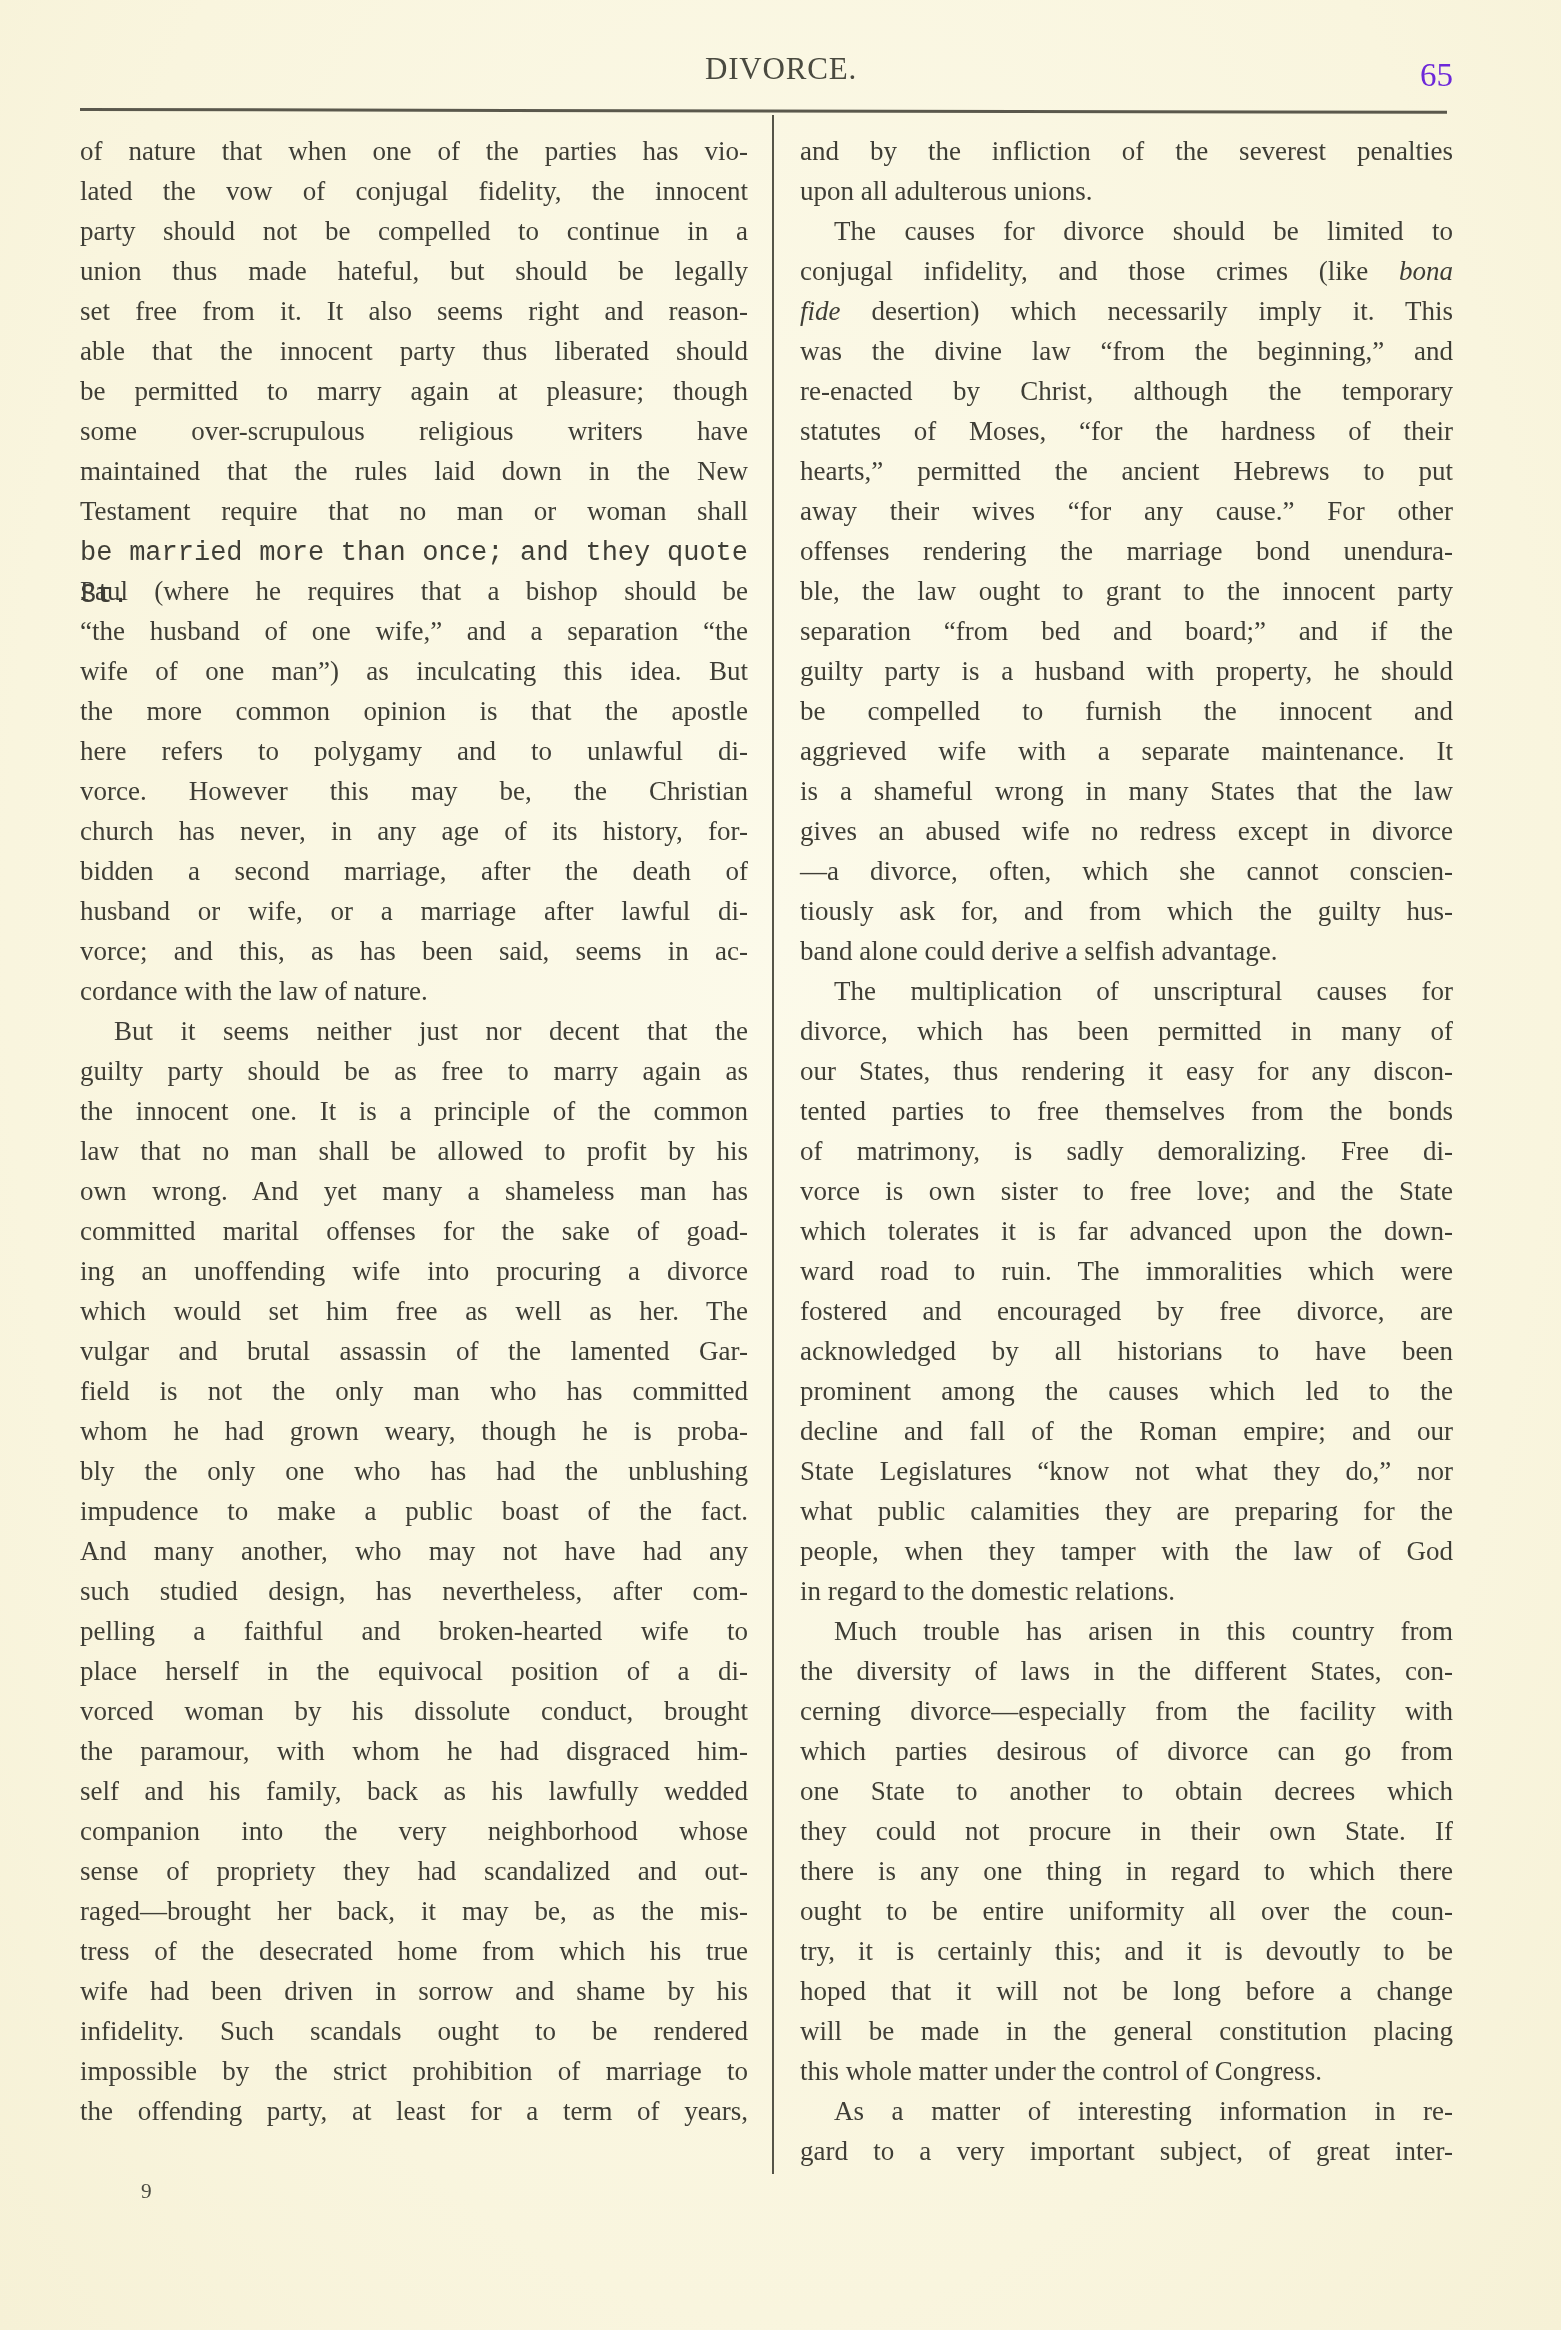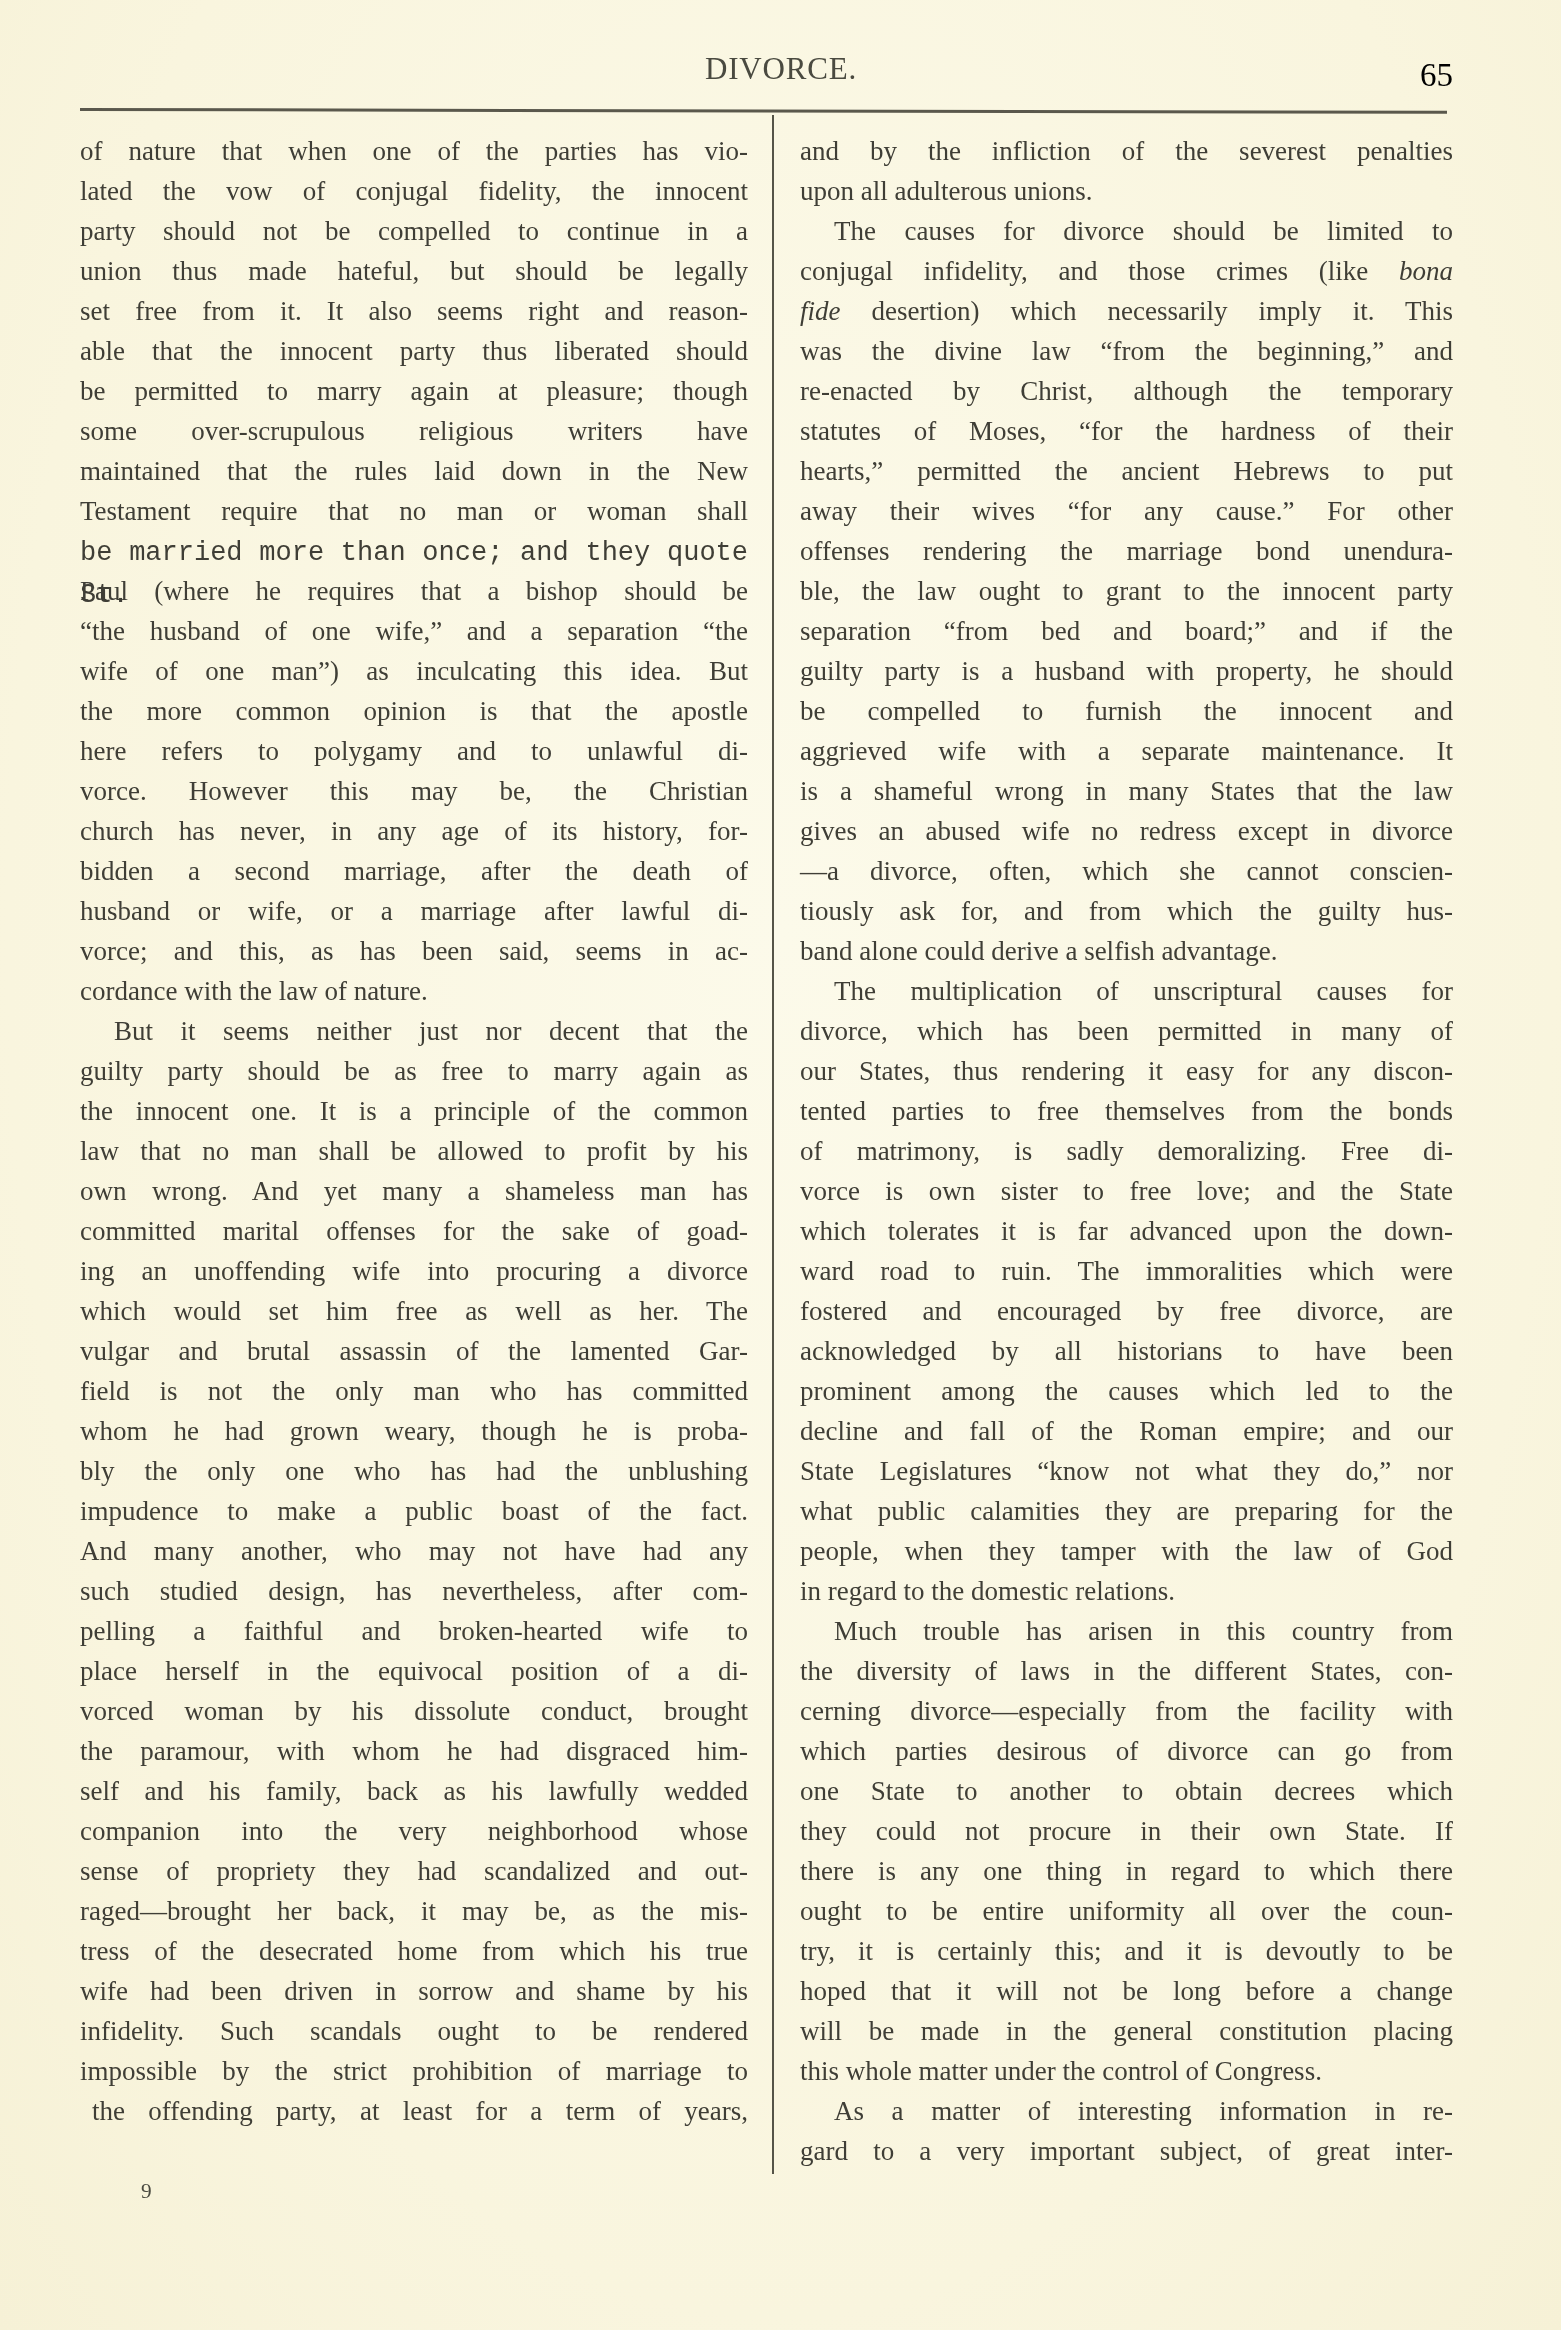--- a/index.html
+++ b/index.html
@@ -31,7 +31,7 @@
       top: 57px;
       left: 1420px;
       font-size: 33px;
-      color: #000000;
+      color: #6d28d9;
     }
     .head-rule {
       position: absolute;

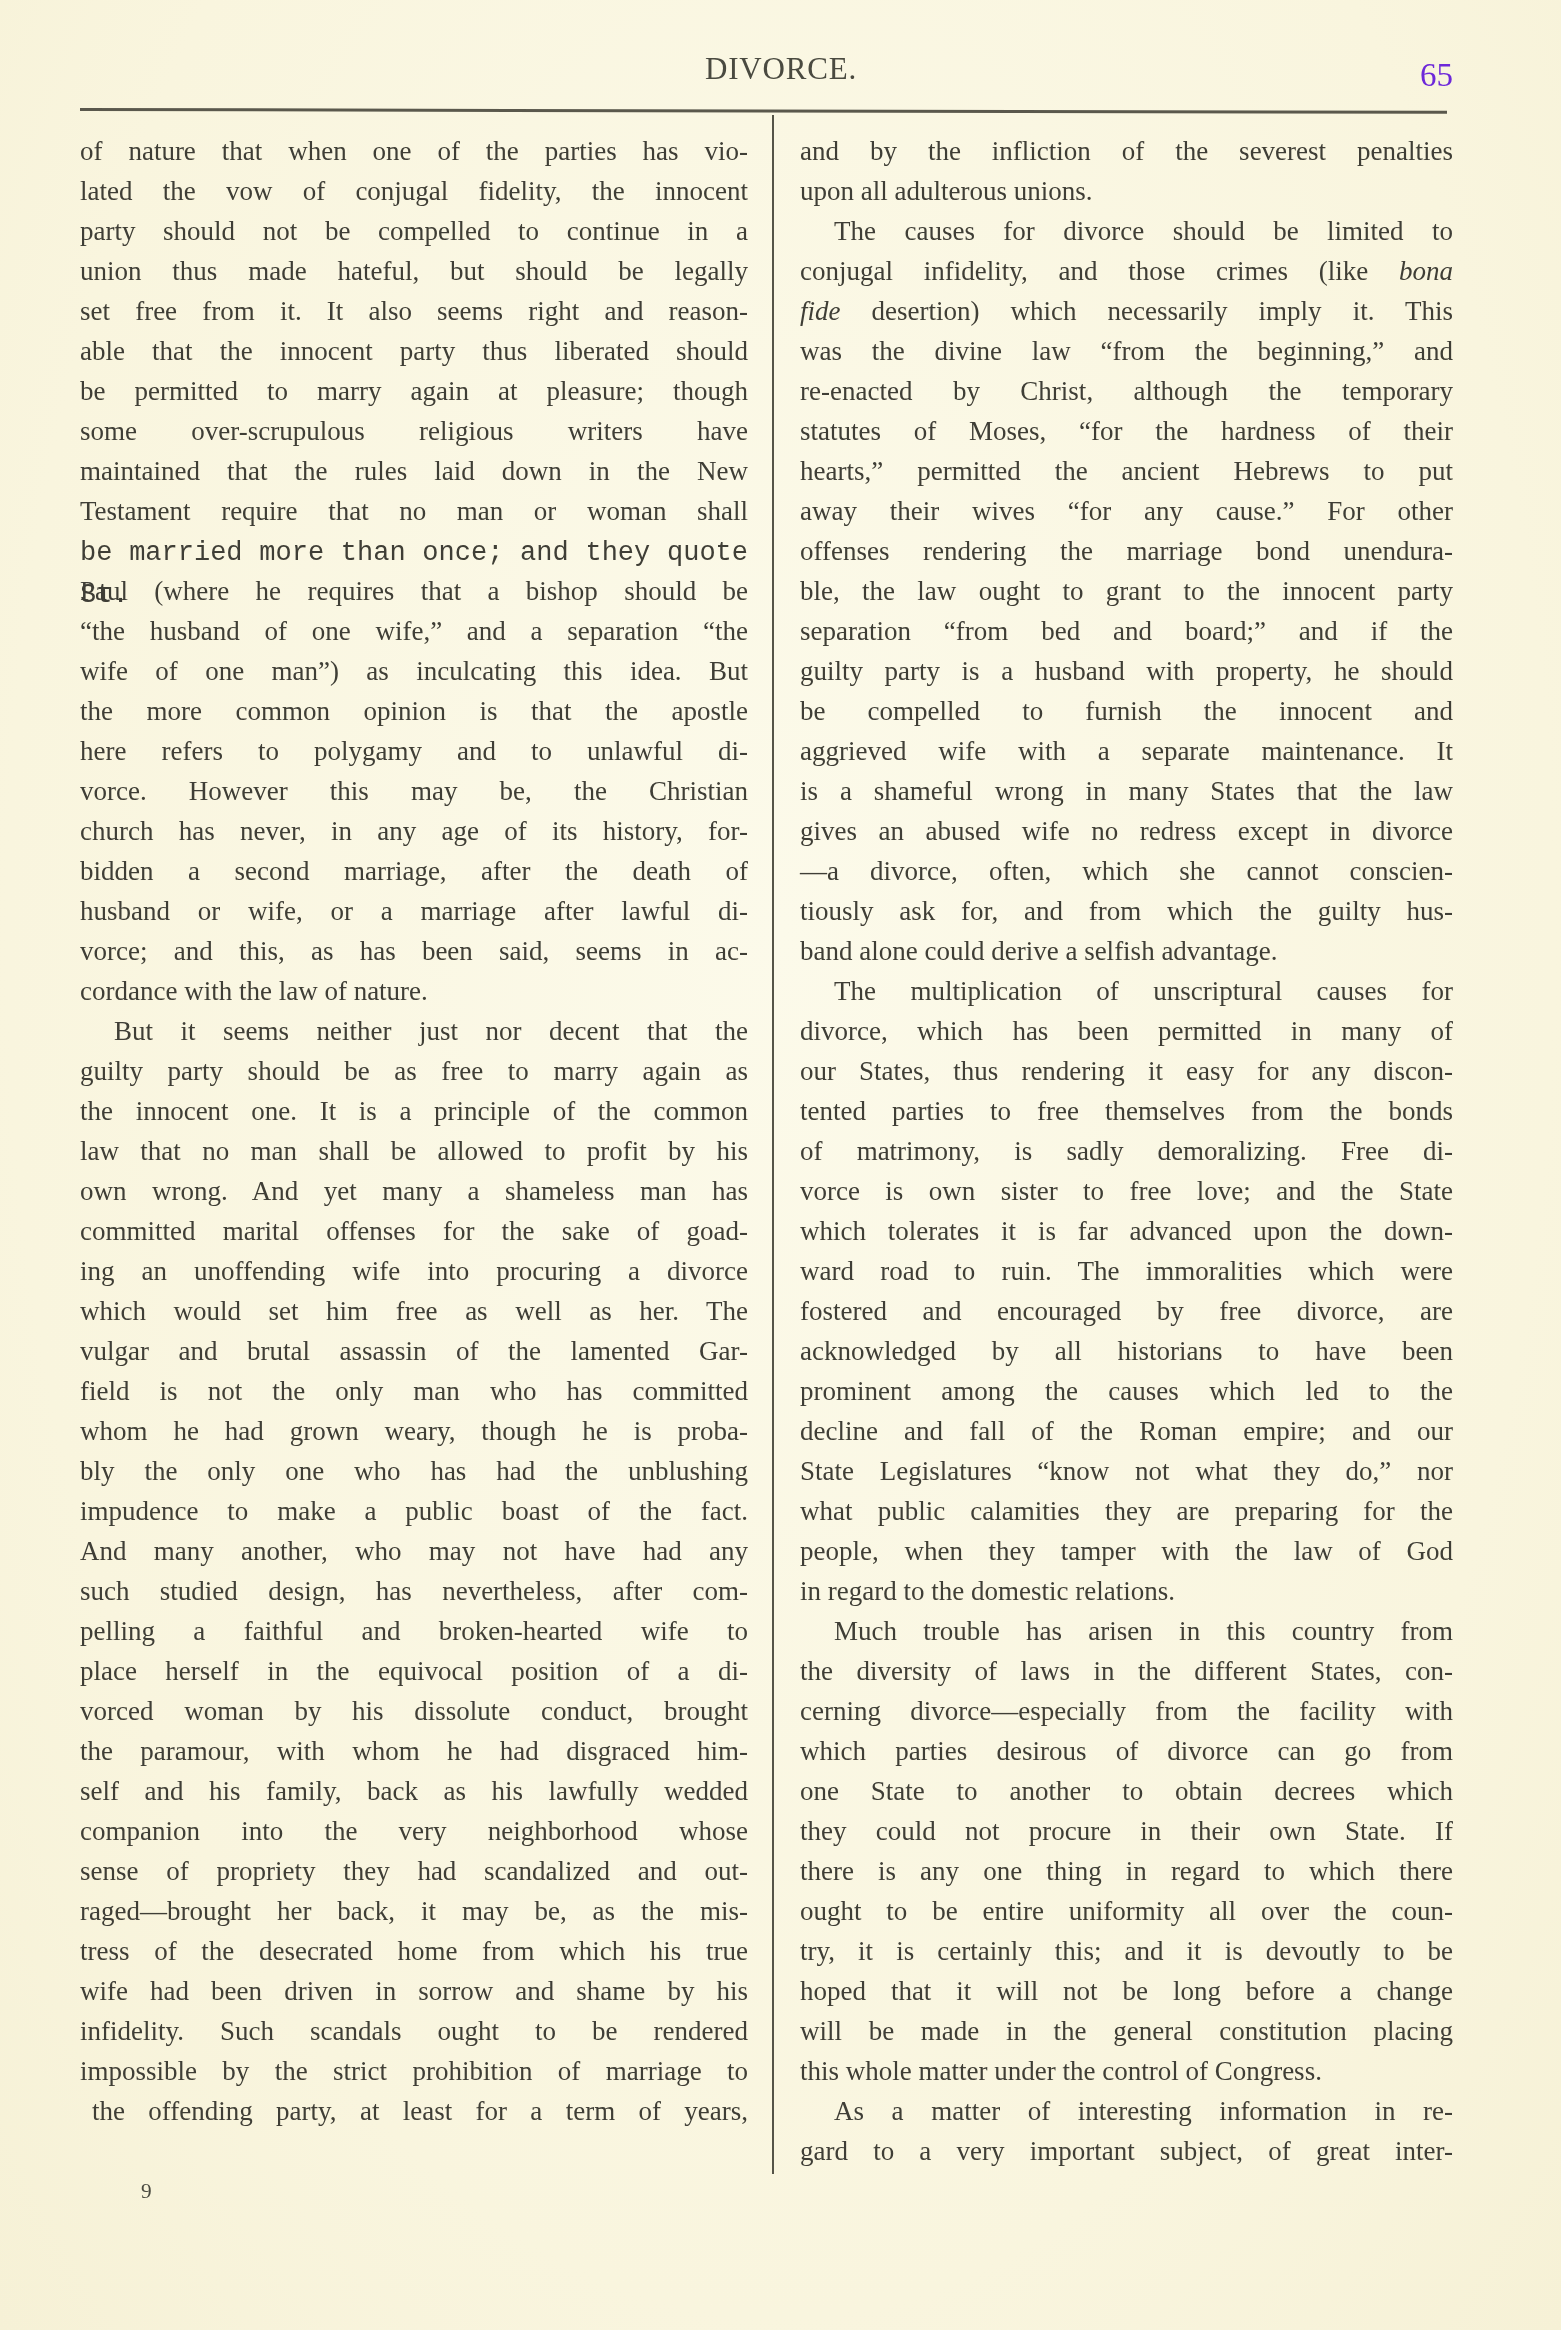--- a/index.html
+++ b/index.html
@@ -143,7 +143,7 @@
     <div class="line"><span style="white-space: normal;">wife had been driven in sorrow and shame by his</span></div>
     <div class="line"><span style="white-space: normal;">infidelity.  Such scandals ought to be rendered</span></div>
     <div class="line"><span style="white-space: normal;">impossible by the strict prohibition of marriage to</span></div>
-    <div class="line"><span style="white-space: normal; margin-left: 12px;">the offending party, at least for a term of years,</span></div>
+    <div class="line"><span style="white-space: normal;">the offending party, at least for a term of years,</span></div>
   </div>
 <div class="column col-right" id="col-right">
     <div class="line"><span style="white-space: normal;">and by the infliction of the severest penalties</span></div>

